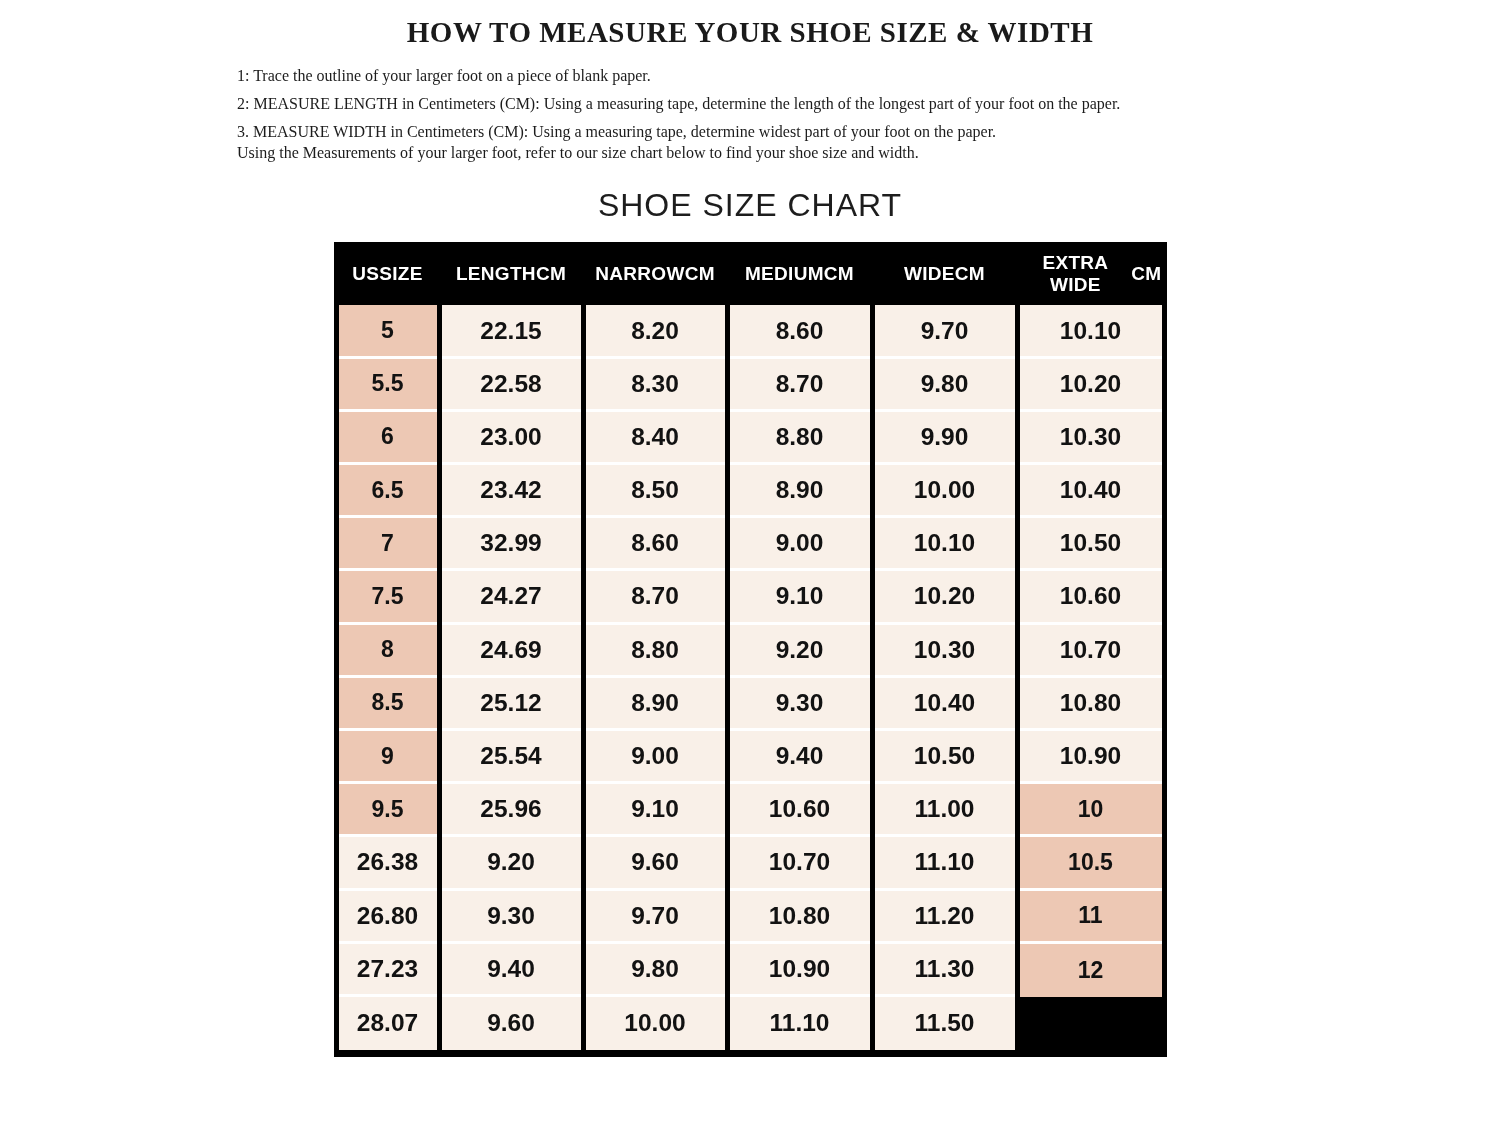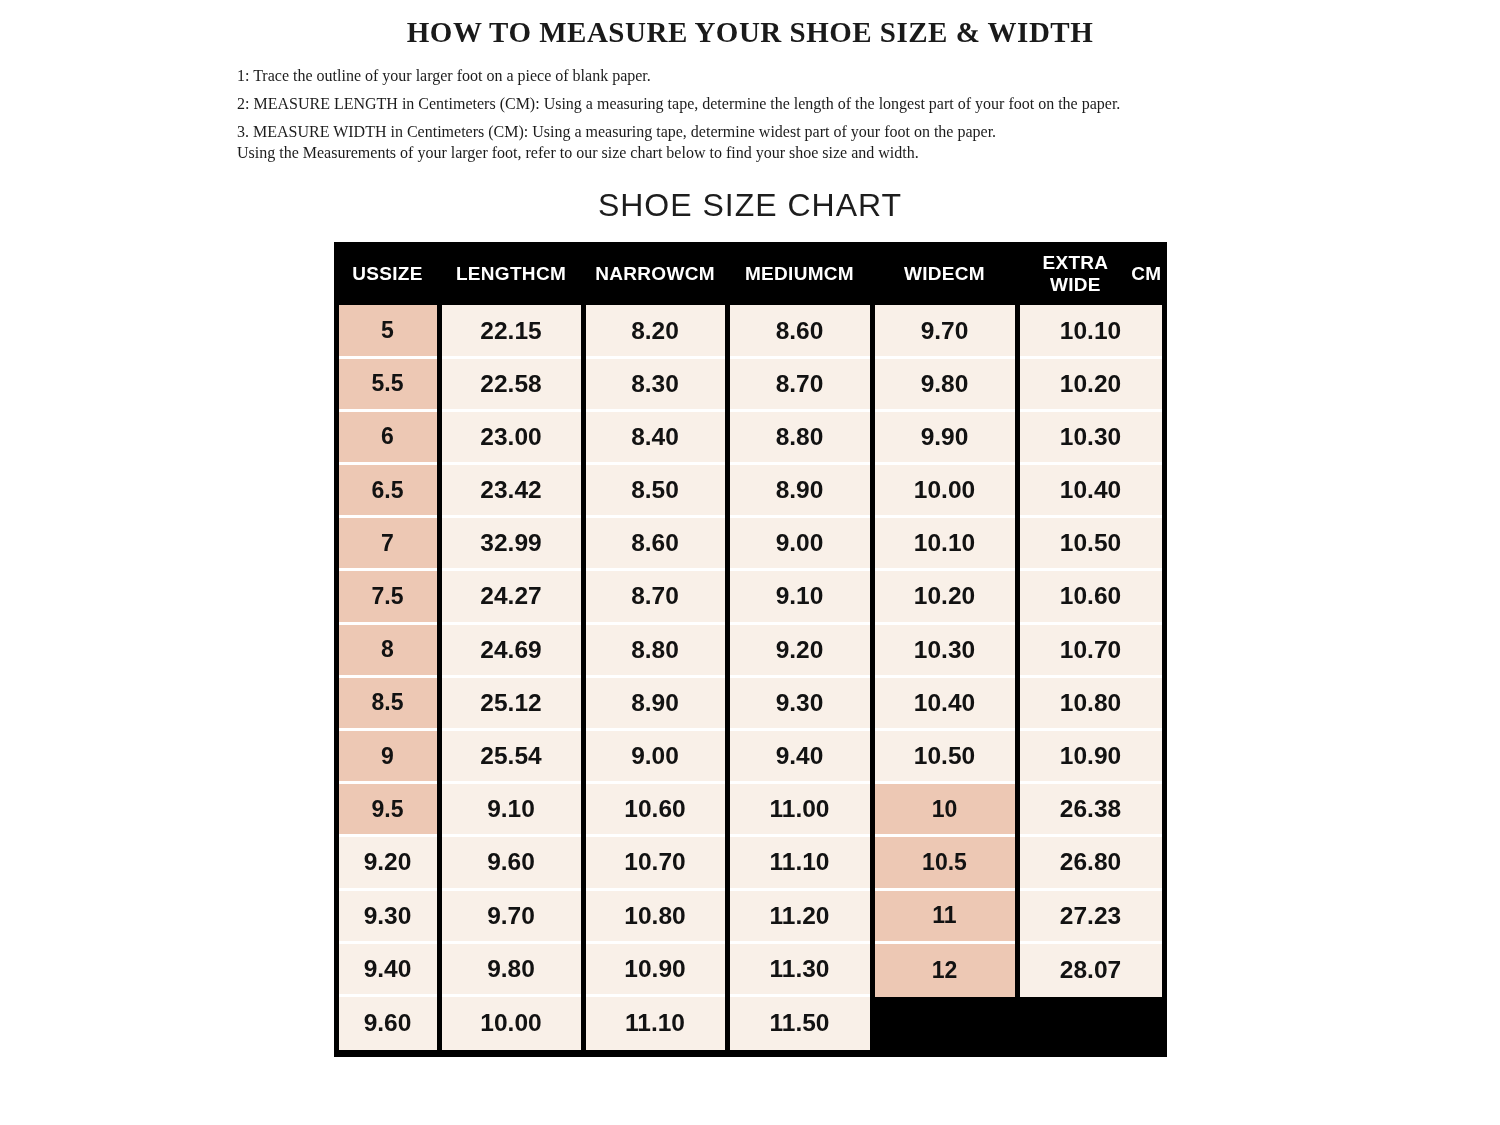--- a/index.html
+++ b/index.html
@@ -197,6 +197,7 @@
           <div class="td">10.50</div>
           <div class="td">10.90</div>
           <div class="td td-size">9.5</div>
+          <div class="td">25.96</div>
           <div class="td">9.10</div>
           <div class="td">10.60</div>
           <div class="td">11.00</div>

